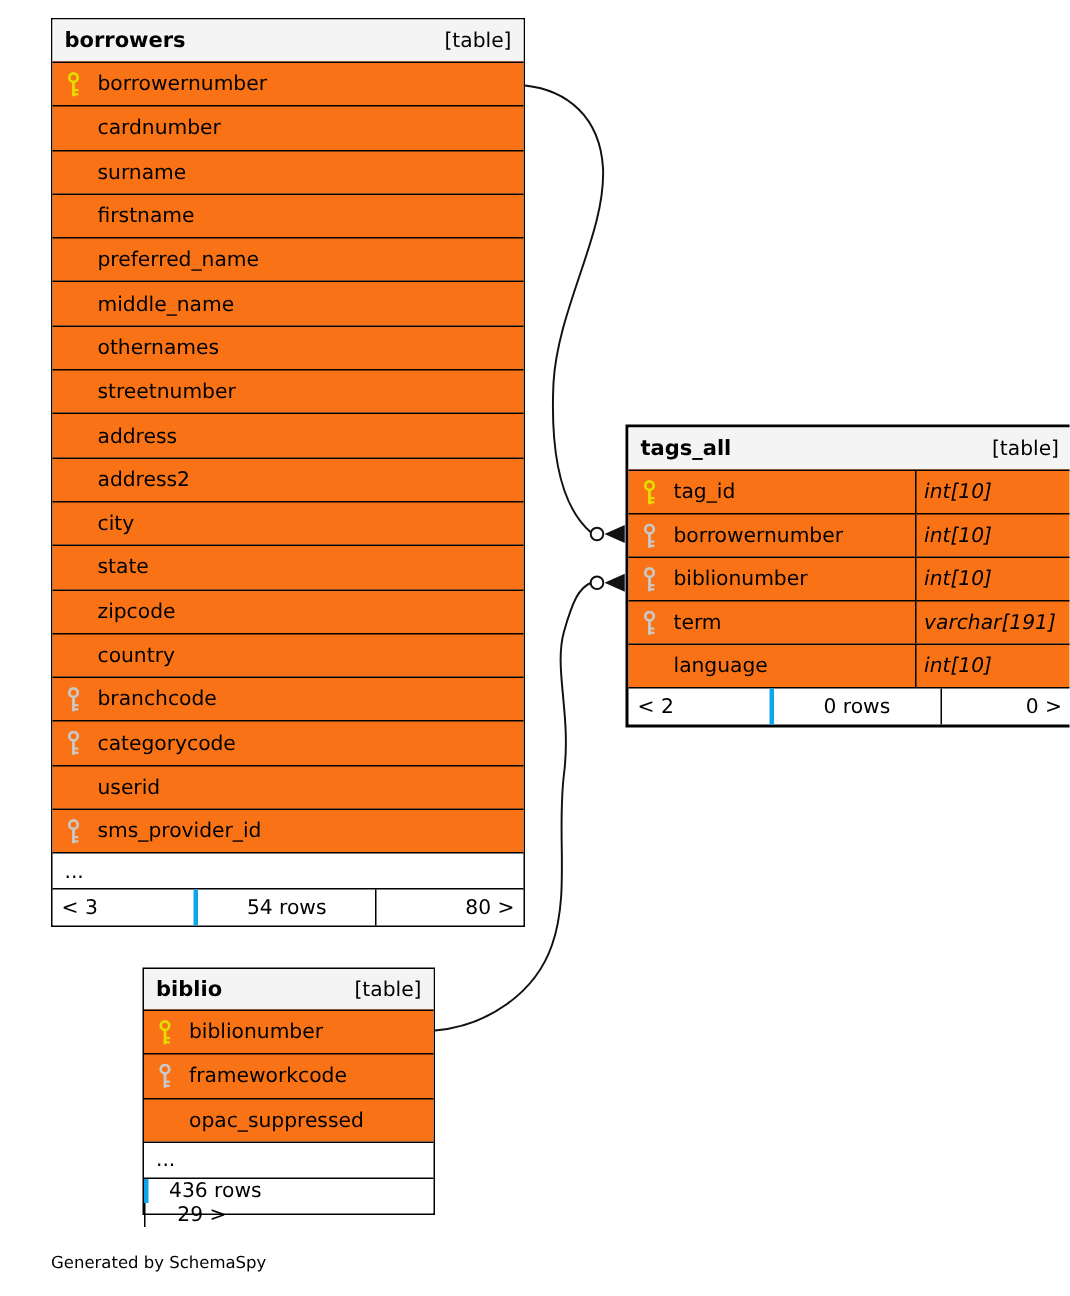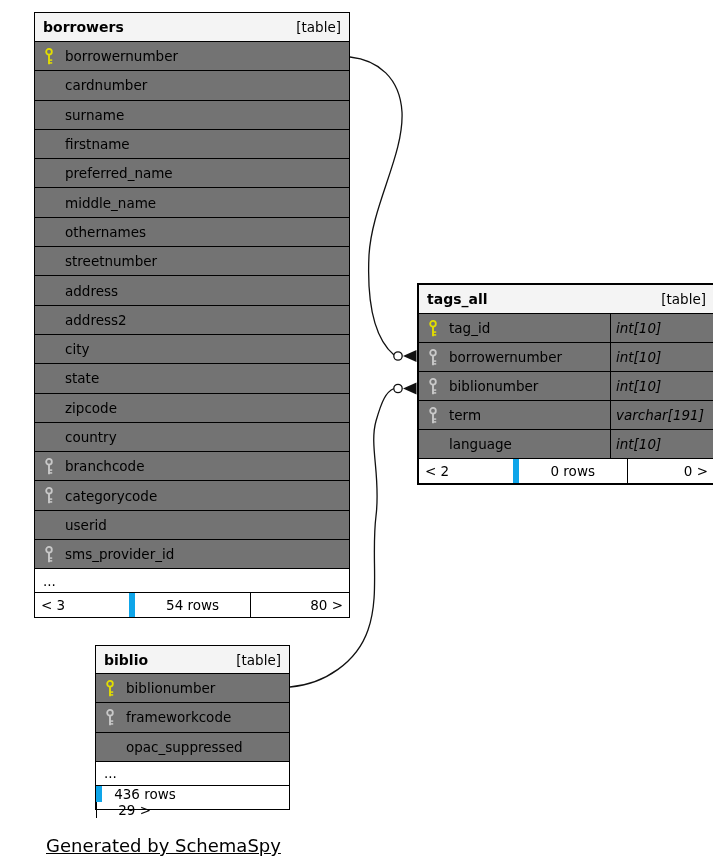--- a/index.html
+++ b/index.html
@@ -22,7 +22,7 @@
   .tbadge{font-size:13.5px;}
   .trow{
     display:flex;align-items:center;height:29.3px;
-    border-top:1px solid #000;box-sizing:border-box;background:#737373;
+    border-top:1px solid #000;box-sizing:border-box;background:#f97316;
   }
   .namecell{display:flex;align-items:center;flex:1;padding-left:9px;align-self:stretch;}
   .typecell{

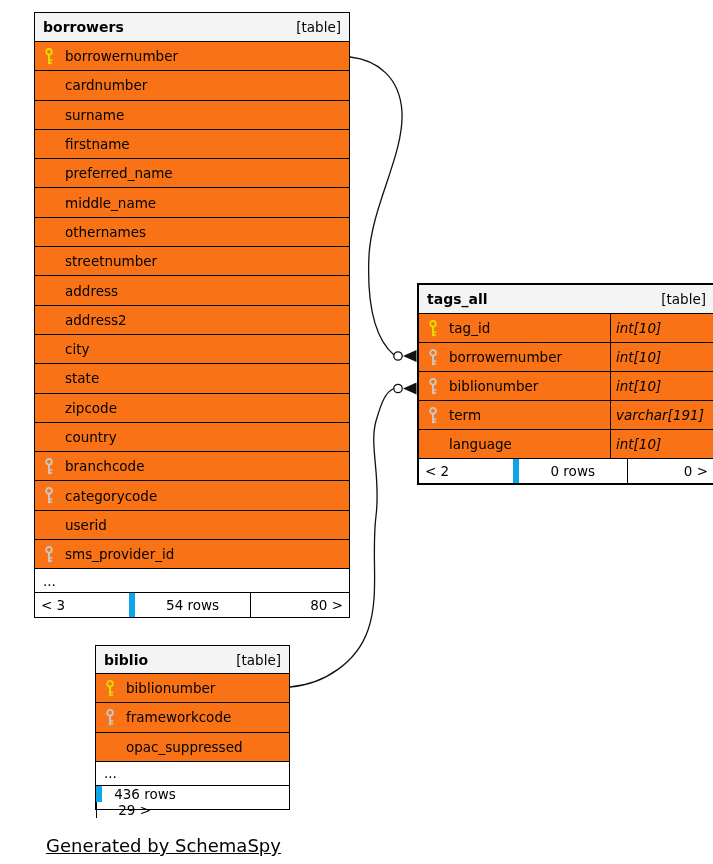--- a/index.html
+++ b/index.html
@@ -39,7 +39,7 @@
   .tfoot{display:flex;height:25px;border-top:1px solid #000;box-sizing:border-box;}
   .tfoot > span{display:flex;align-items:center;box-sizing:border-box;}
   .fl{padding-left:6px;justify-content:flex-start;}
-  .fc{justify-content:center;border-left:6px solid #0ea5e9;}
+  .fc{justify-content:center;border-left:3px solid #0ea5e9;}
   .fr{justify-content:flex-end;padding-right:6px;border-left:1px solid #000;}
   
   #t-borrowers{left:14px;top:12px;width:316px;}

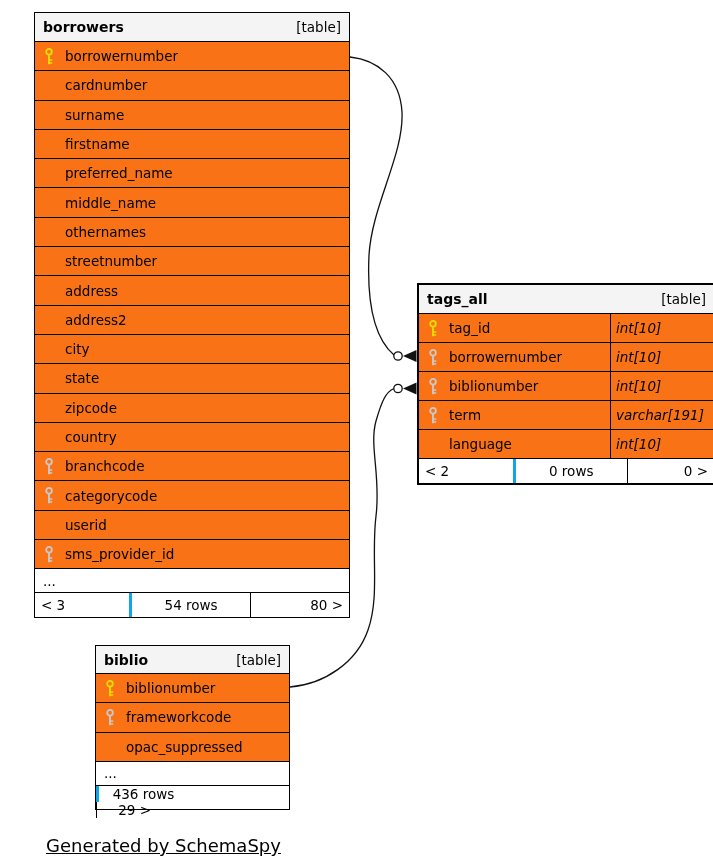--- a/index.html
+++ b/index.html
@@ -53,7 +53,7 @@
   #t-biblio .thead{height:27px;}
   #t-biblio .fl{width:20.7%;} #t-biblio .fc{width:47.7%;} #t-biblio .fr{width:31.6%;}
   #t-biblio .tfoot{height:24px;flex-direction:column;}
-  .gen-note{position:absolute;left:26px;top:835px;font-size:18px;z-index:1;text-decoration:underline;}
+  .gen-note{position:absolute;left:14px;top:835px;font-size:11px;z-index:1;}
   .hiddendefs{position:absolute;width:0;height:0;overflow:hidden;}
 </style>
 </head>

